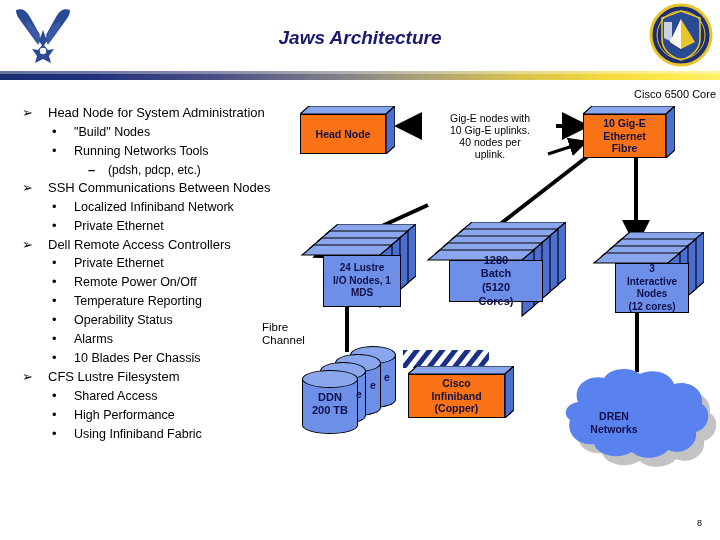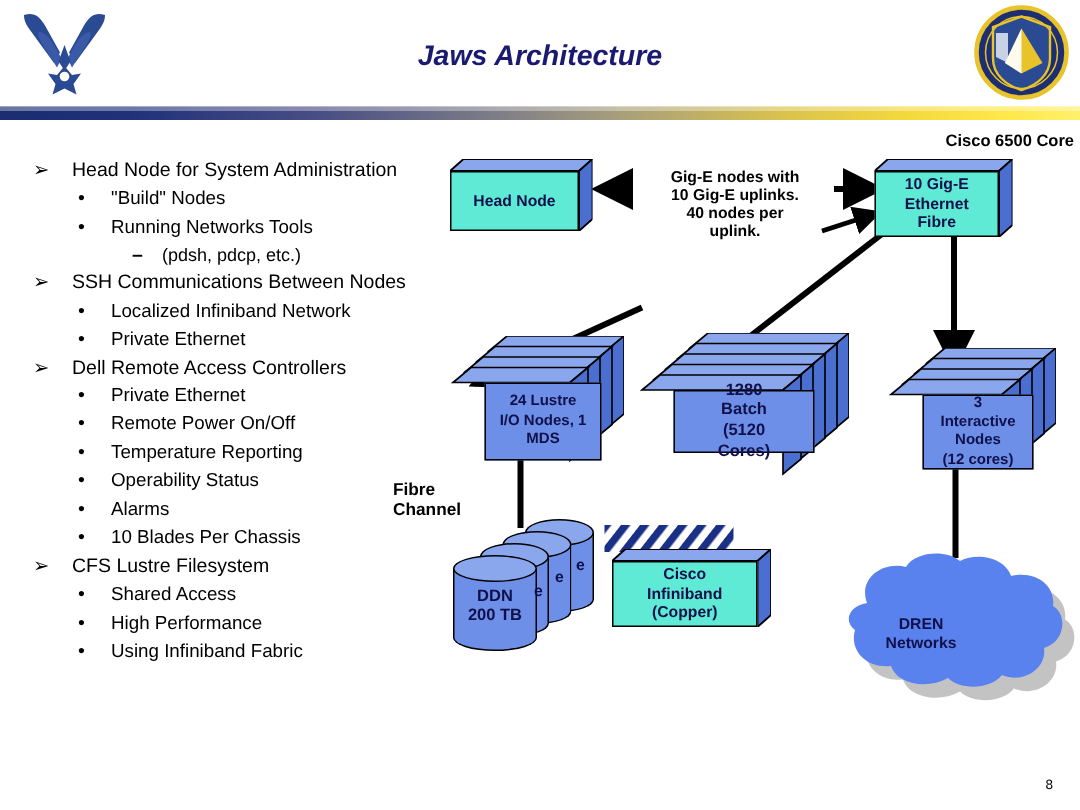--- a/index.html
+++ b/index.html
@@ -110,7 +110,6 @@
     font-size: 11px;
     line-height: 1.15;
     text-align: center;
-    font-weight: bold;
   }
 
   

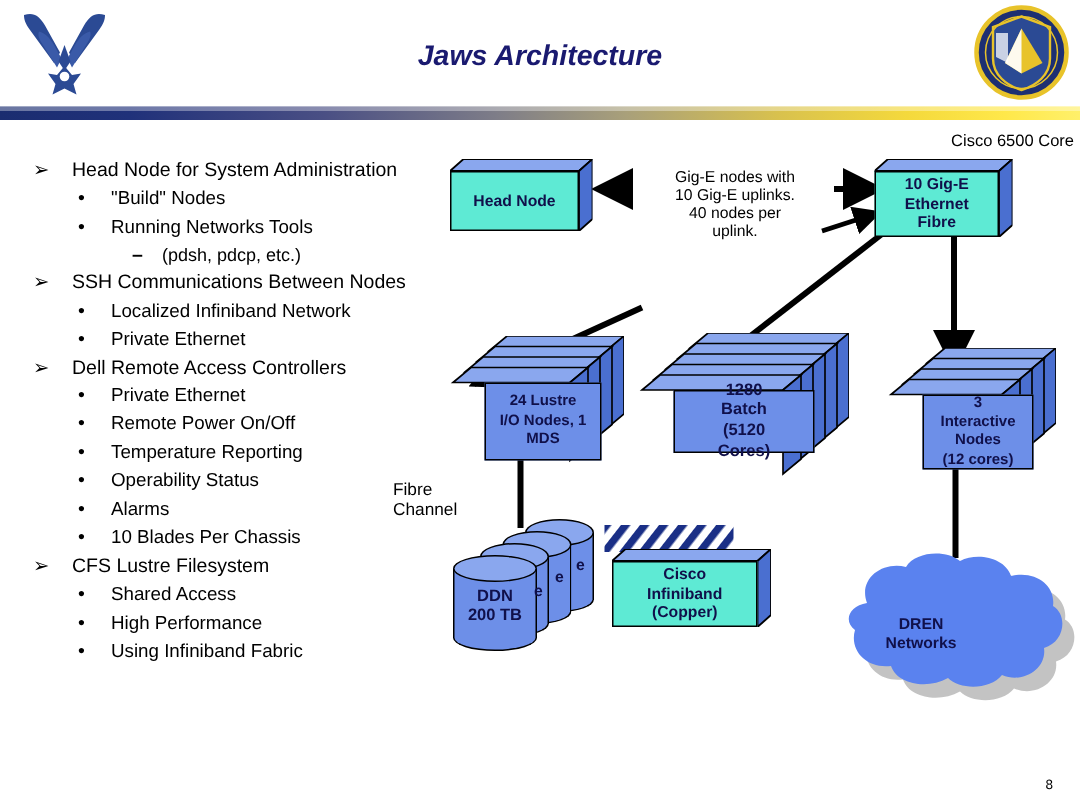--- a/index.html
+++ b/index.html
@@ -120,7 +120,7 @@
     position: absolute;
     left: 0; top: 8px;
     right: 9px; bottom: 0;
-    background: #5eead4;
+    background: #f97316;
     border: 1px solid #000;
     box-sizing: border-box;
     display: flex;

